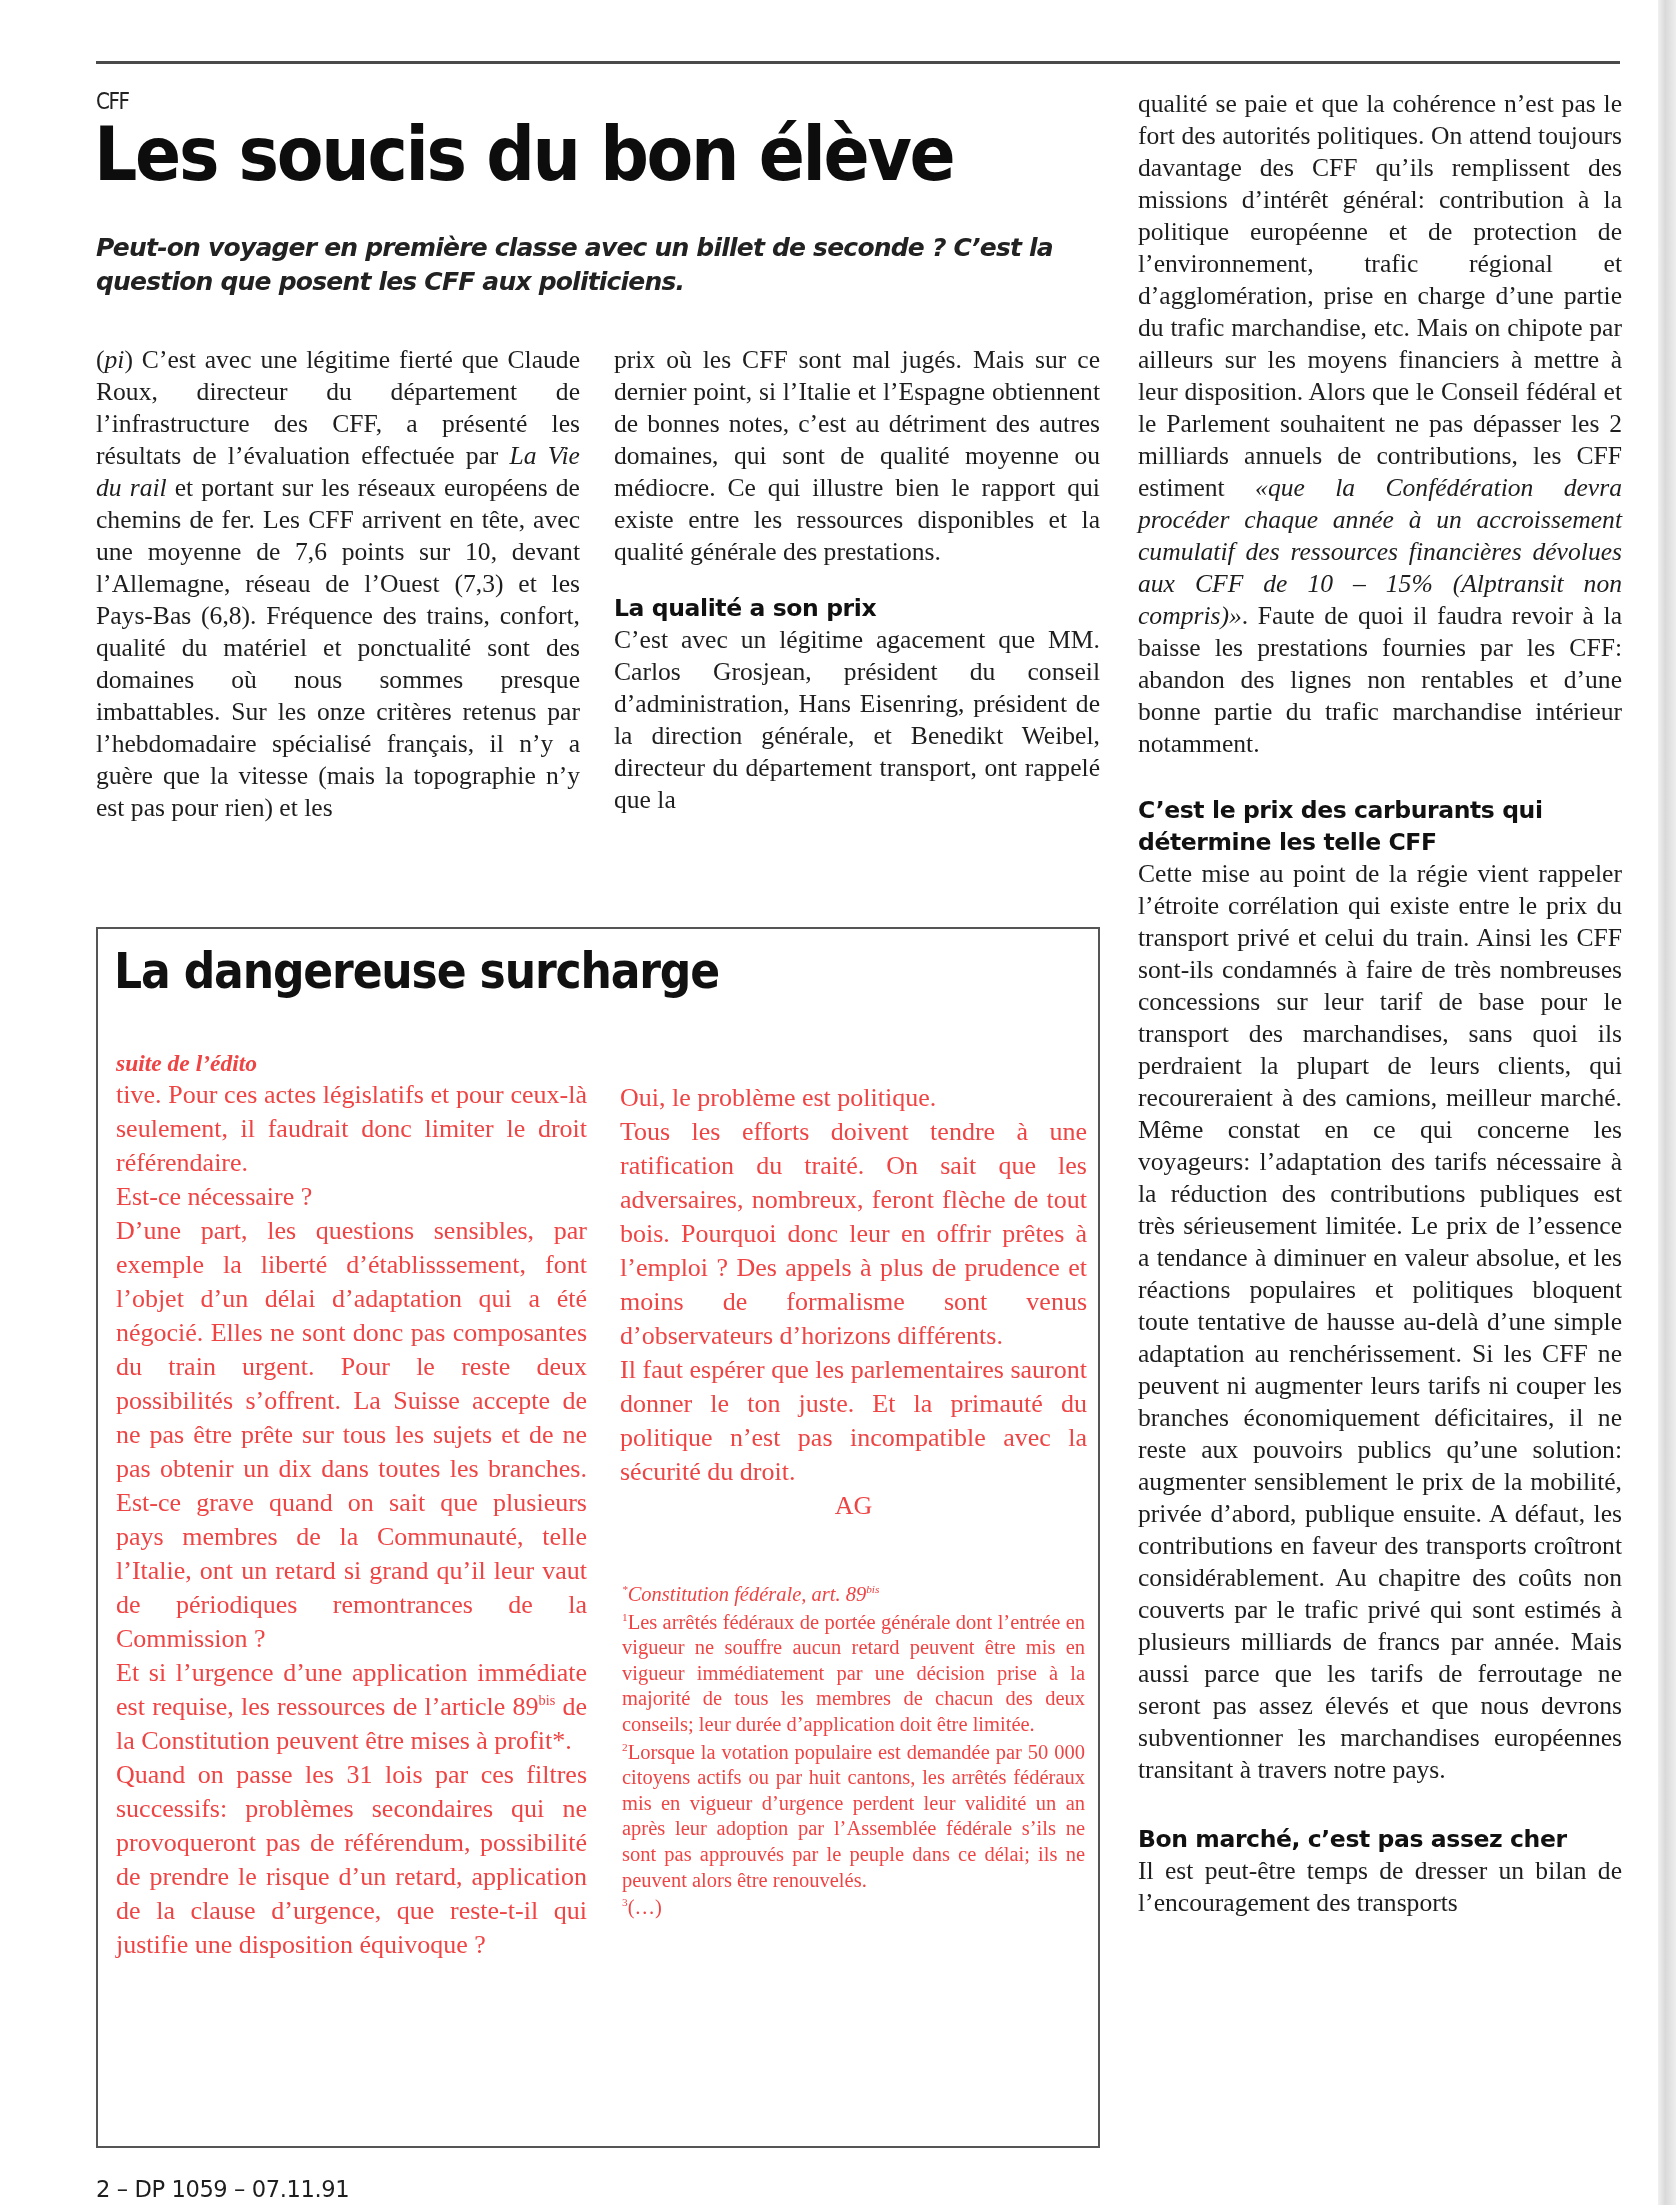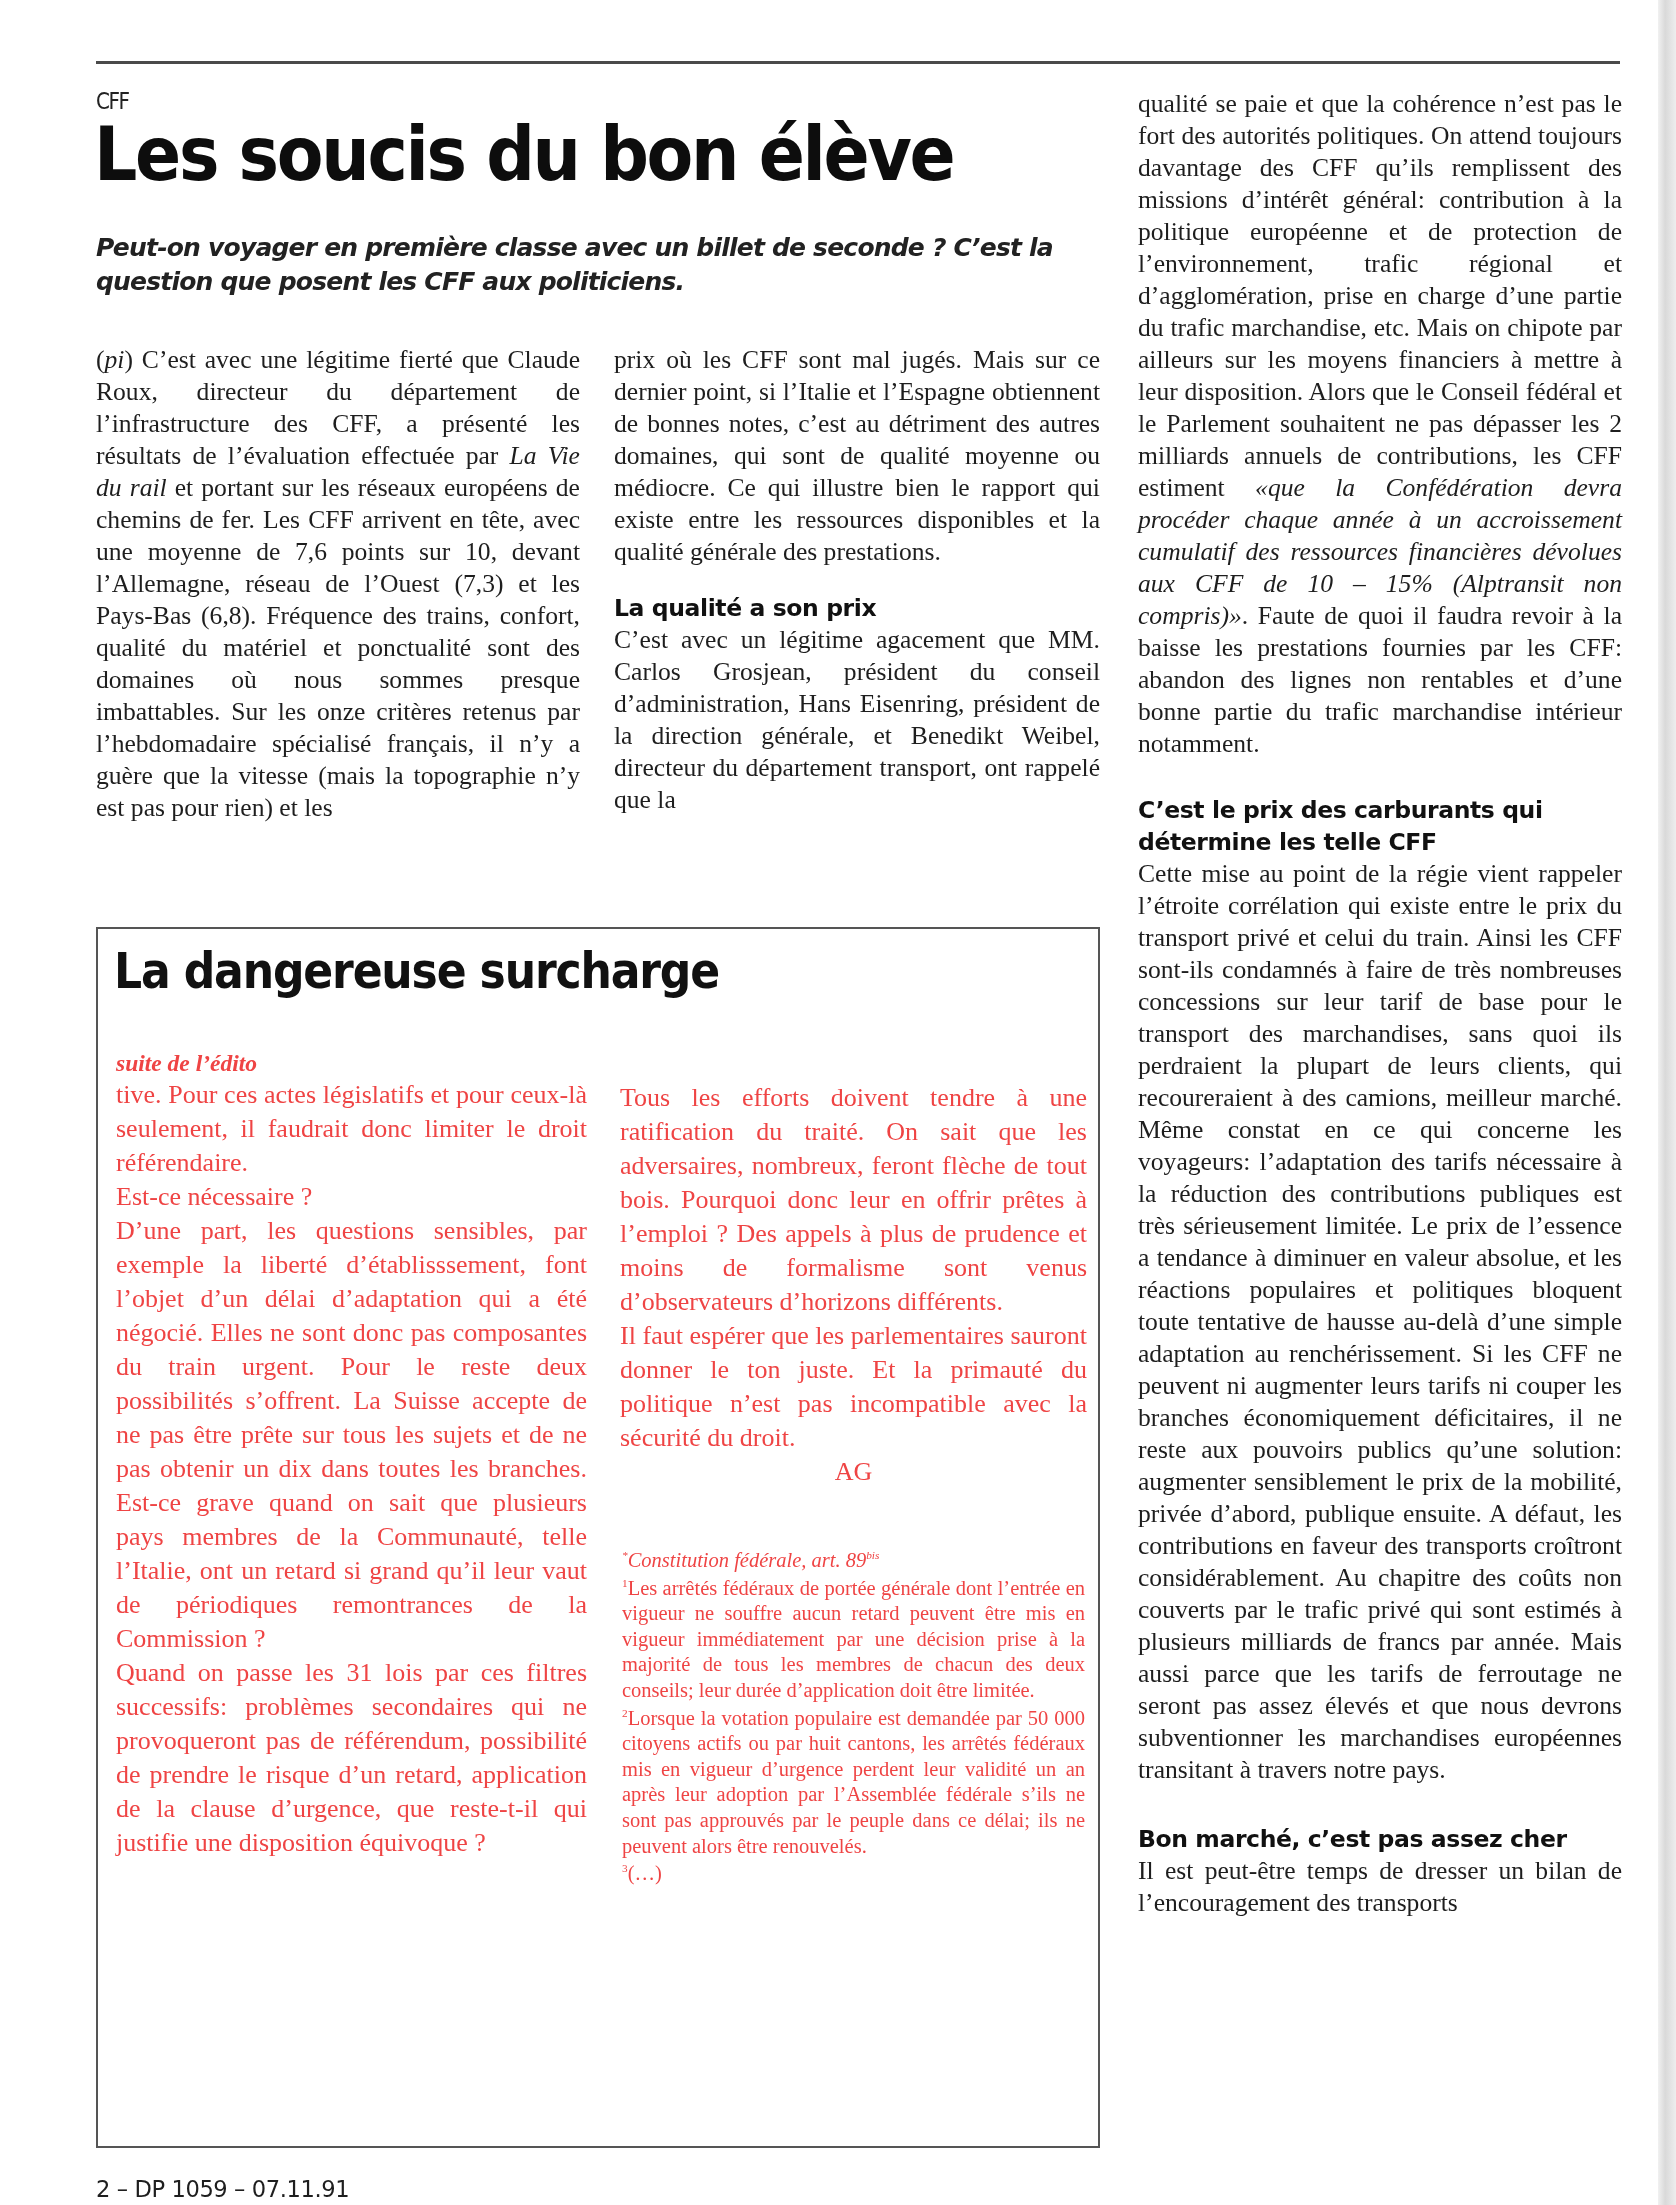--- a/index.html
+++ b/index.html
@@ -114,6 +114,7 @@
 </div>
 
 <div class="ed-col ed-b">
+  <p>Oui, le problème est politique.</p>
   <p>Tous les efforts doivent tendre à une ratification du traité. On sait que les adversaires, nombreux, feront flèche de tout bois. Pourquoi donc leur en offrir prêtes à l’emploi ? Des appels à plus de prudence et moins de formalisme sont venus d’observateurs d’horizons différents.</p>
   <p>Il faut espérer que les parlementaires sauront donner le ton juste. Et la primauté du politique n’est pas incompatible avec la sécurité du droit.</p>
   <p class="signature">AG</p>

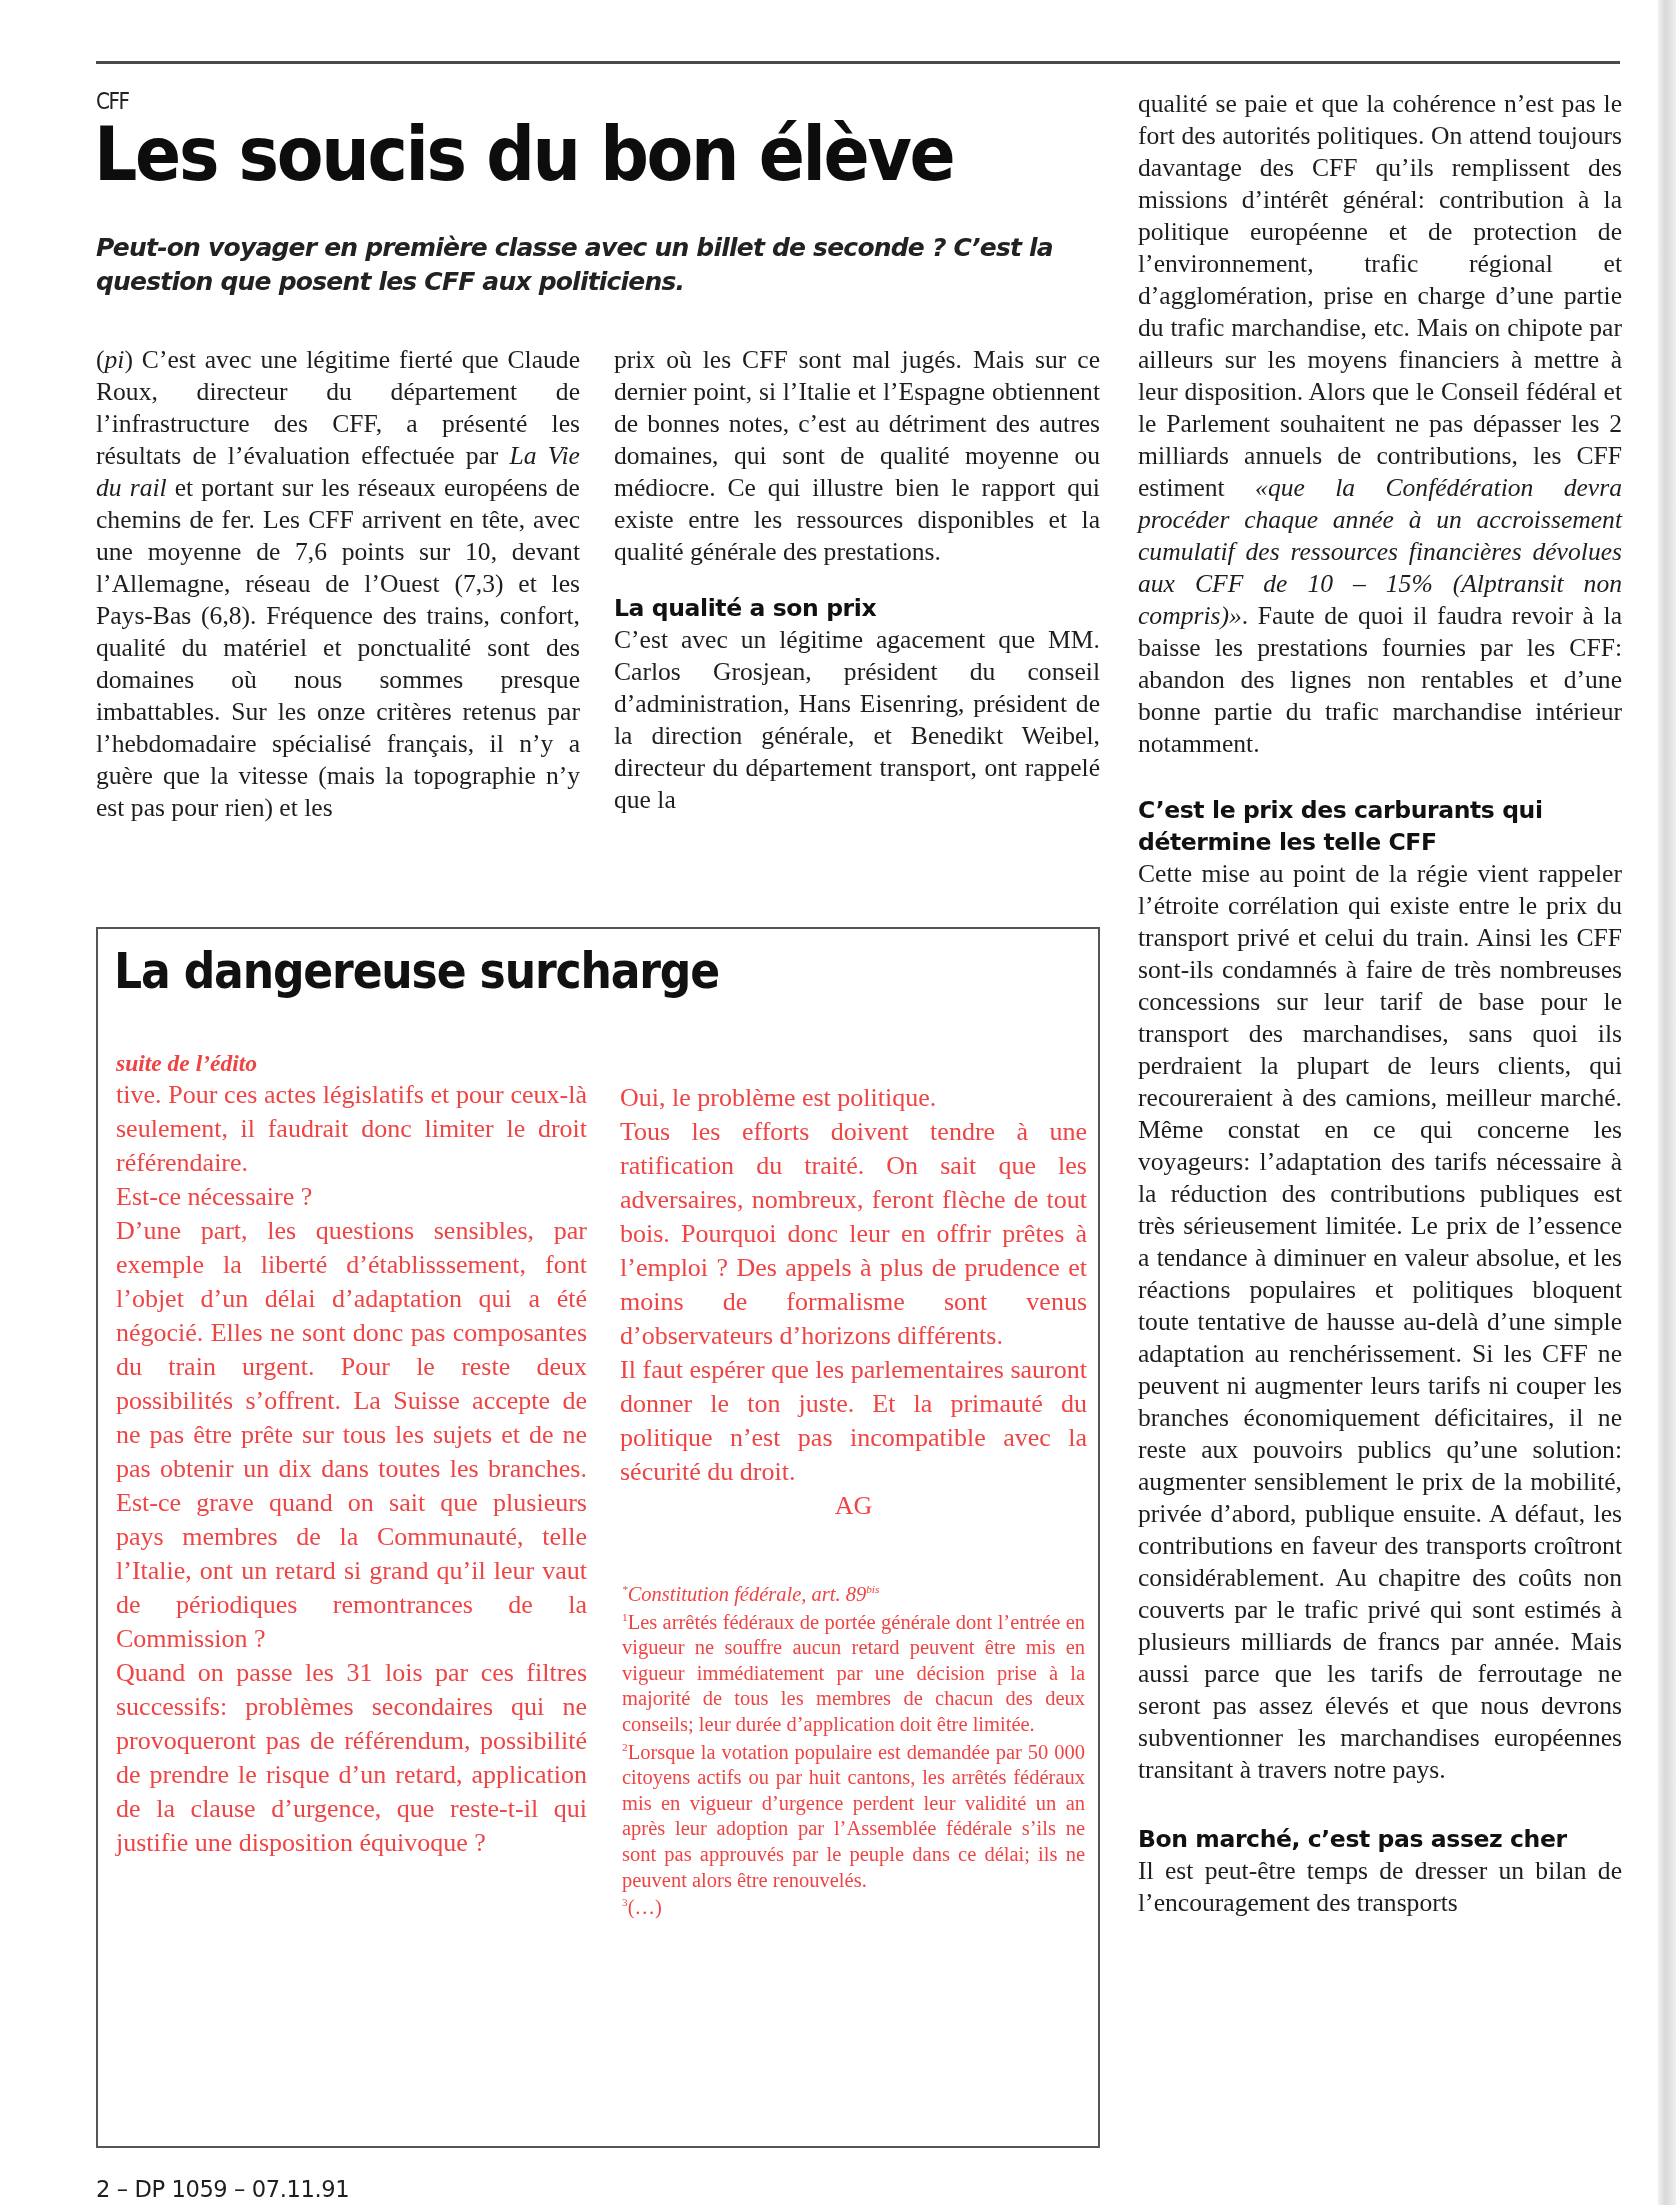--- a/index.html
+++ b/index.html
@@ -110,6 +110,7 @@
   <p>tive. Pour ces actes législatifs et pour ceux-là seulement, il faudrait donc limiter le droit référendaire.</p>
   <p>Est-ce nécessaire ?</p>
   <p>D’une part, les questions sensibles, par exemple la liberté d’établisssement, font l’objet d’un délai d’adaptation qui a été négocié. Elles ne sont donc pas composantes du train urgent. Pour le reste deux possibilités s’offrent. La Suisse accepte de ne pas être prête sur tous les sujets et de ne pas obtenir un dix dans toutes les branches. Est-ce grave quand on sait que plusieurs pays membres de la Communauté, telle l’Italie, ont un retard si grand qu’il leur vaut de périodiques remontrances de la Commission ?</p>
+  <p><span>Et si l’urgence d’une application immédiate est requise, les ressources de l’article 89</span><sup>bis</sup><span> de la Constitution peuvent être mises à profit*.</span></p>
   <p>Quand on passe les 31 lois par ces filtres successifs: problèmes secondaires qui ne provoqueront pas de référendum, possibilité de prendre le risque d’un retard, application de la clause d’urgence, que reste-t-il qui justifie une disposition équivoque ?</p>
 </div>
 

